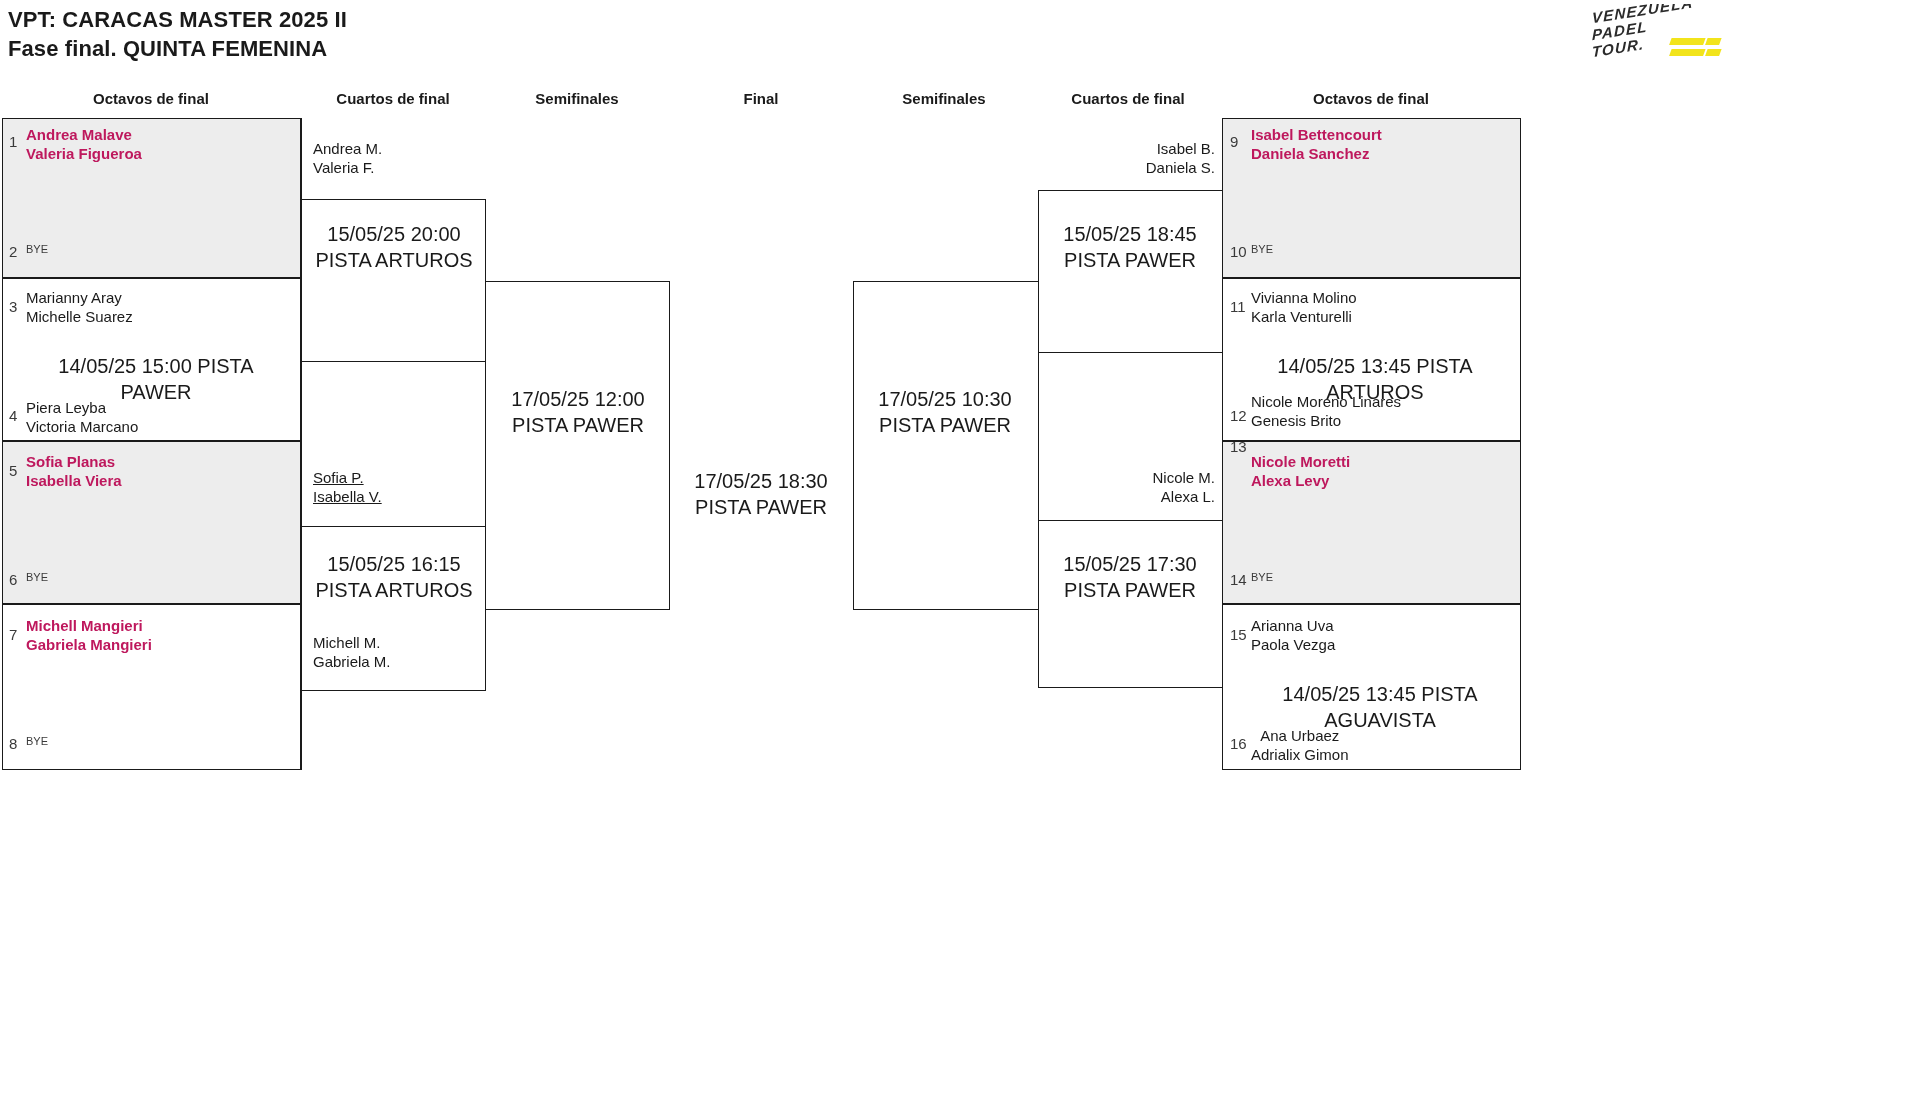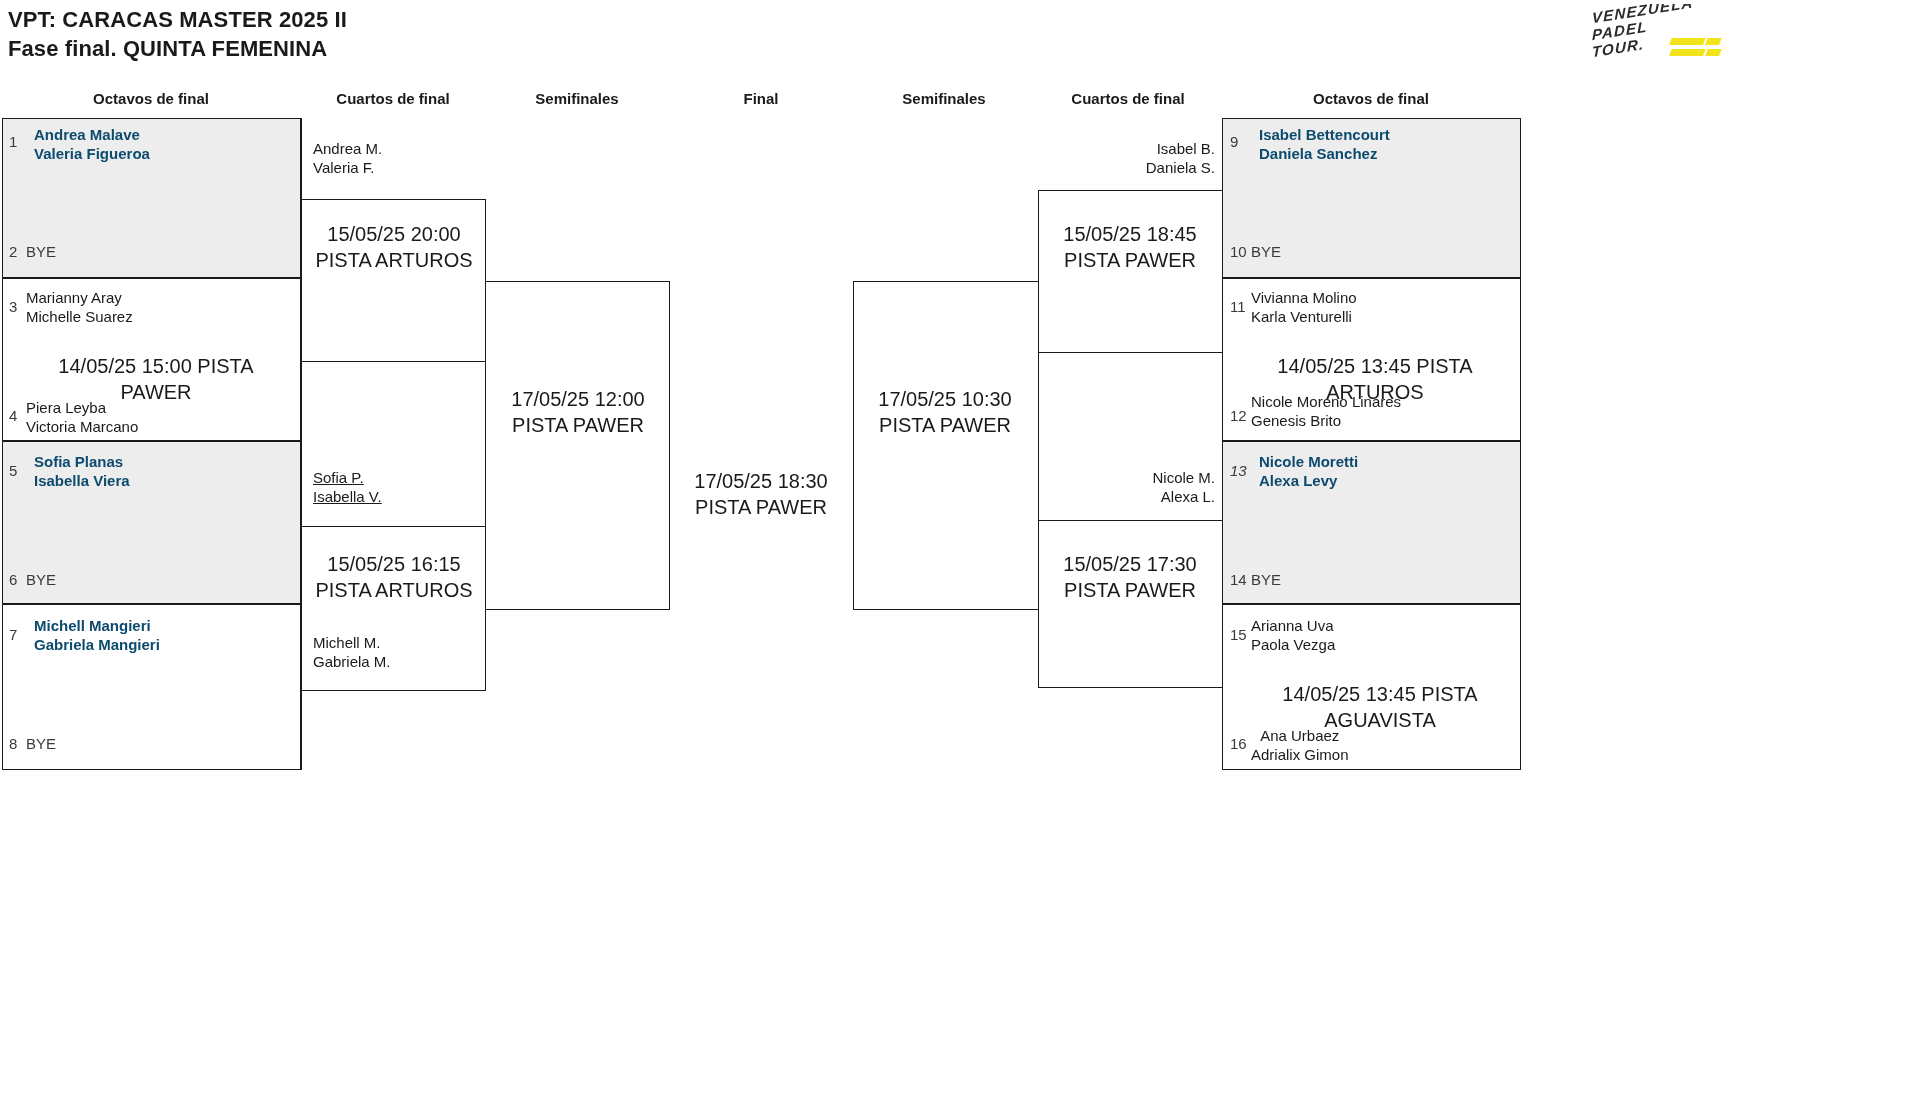--- a/index.html
+++ b/index.html
@@ -28,7 +28,7 @@
 
   .seed{position:absolute;font-size:15px;color:#3a3a3a;}
   .players{position:absolute;font-size:15px;line-height:1.28;white-space:nowrap;}
-  .players.win{font-weight:bold;color:#0c4a6e;margin-left:8px;}
+  .players.win{font-weight:bold;color:#be185d;}
   .bye{position:absolute;font-size:15px;color:#3a3a3a;}
 
   .match{position:absolute;font-size:20px;line-height:1.32;text-align:center;}

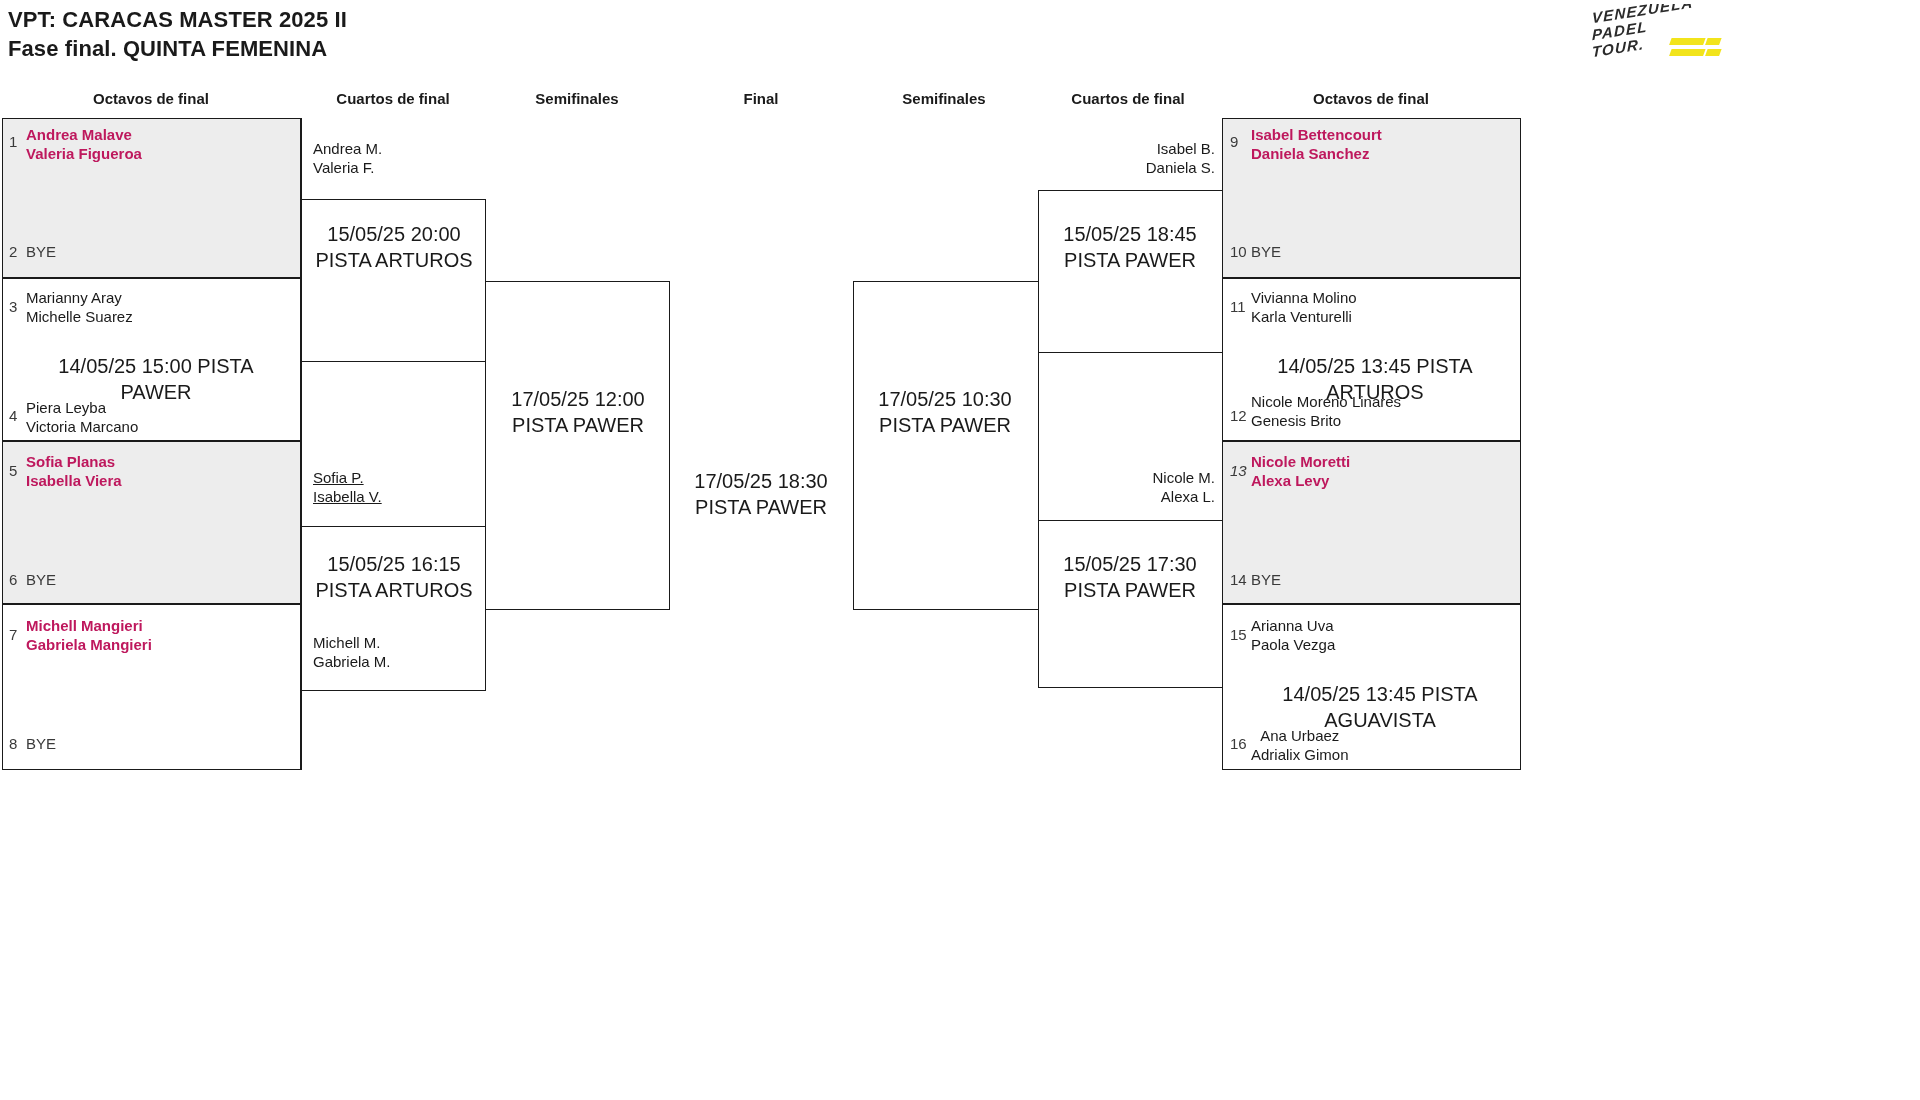--- a/index.html
+++ b/index.html
@@ -29,7 +29,7 @@
   .seed{position:absolute;font-size:15px;color:#3a3a3a;}
   .players{position:absolute;font-size:15px;line-height:1.28;white-space:nowrap;}
   .players.win{font-weight:bold;color:#be185d;}
-  .bye{position:absolute;font-size:15px;color:#3a3a3a;}
+  .bye{position:absolute;font-size:11px;color:#3a3a3a;}
 
   .match{position:absolute;font-size:20px;line-height:1.32;text-align:center;}
 

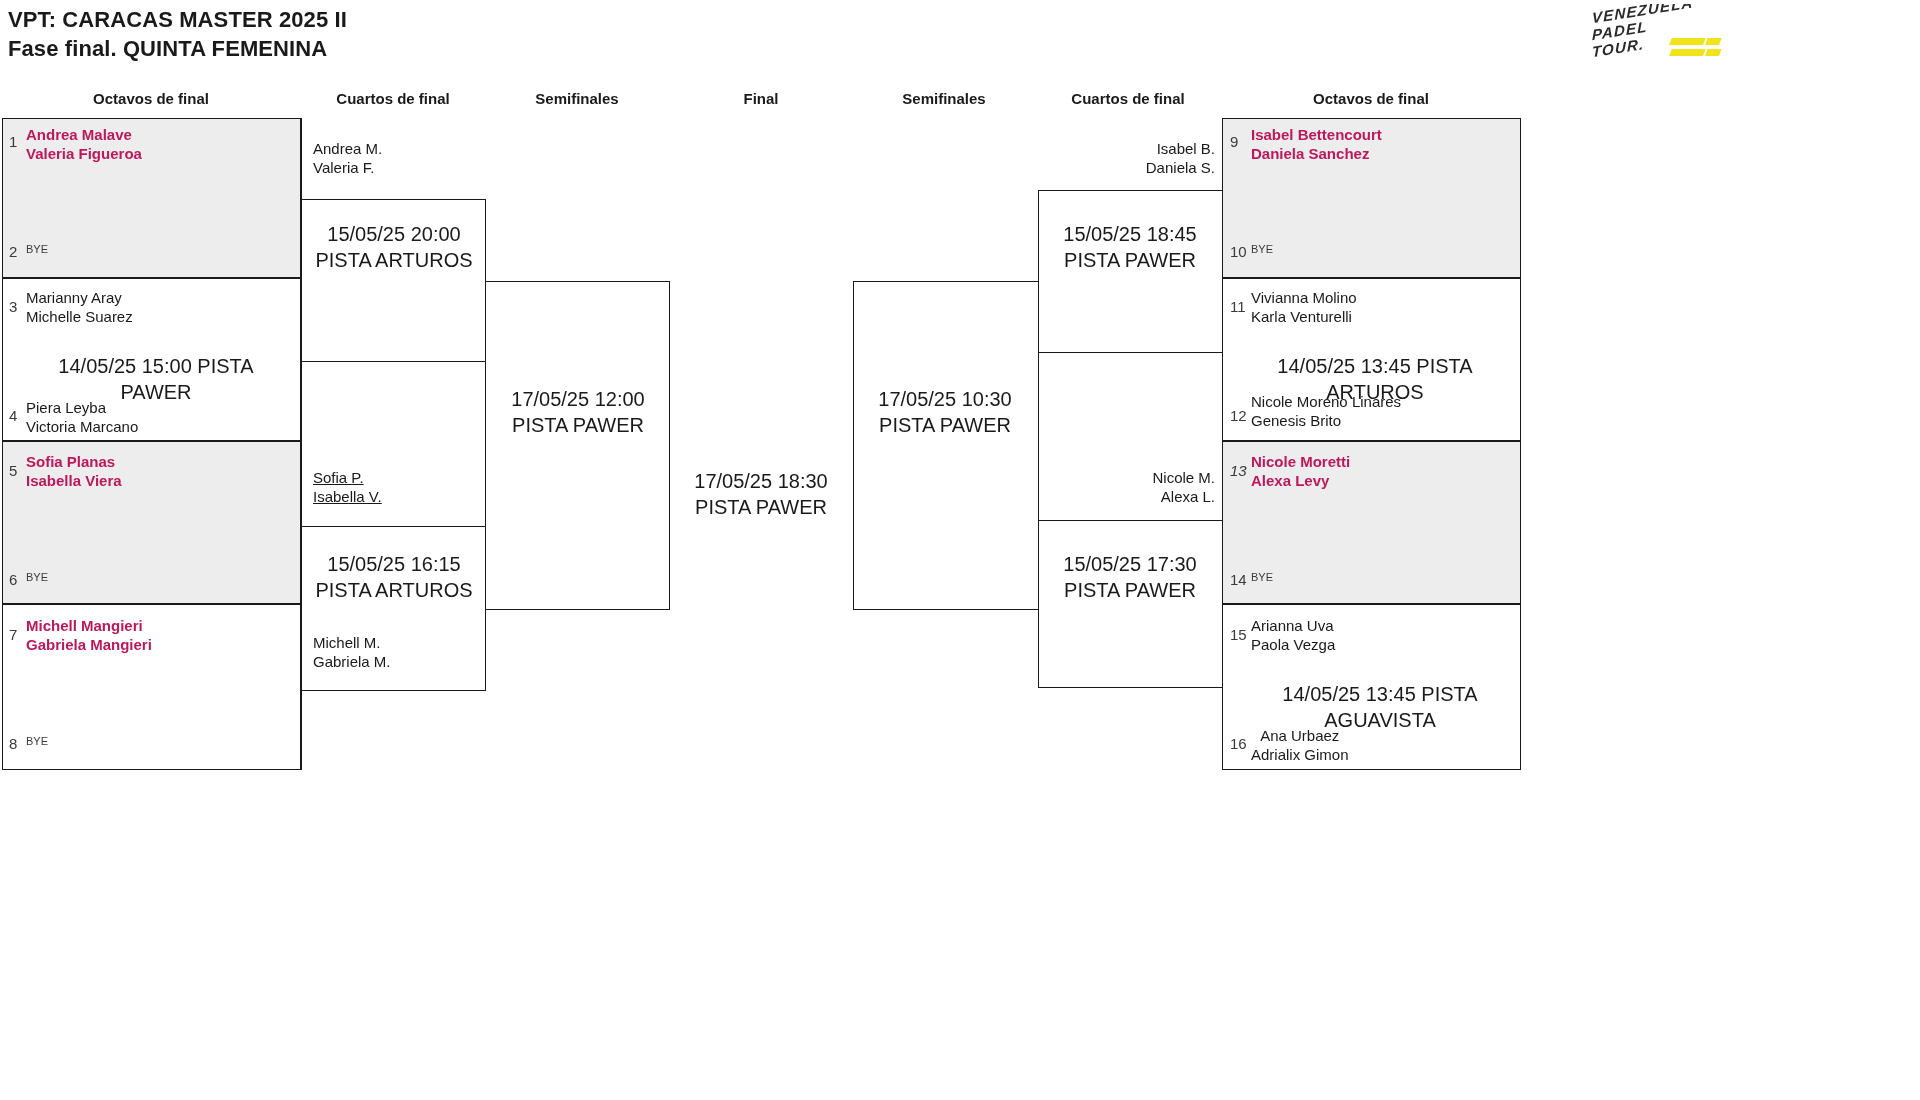--- a/index.html
+++ b/index.html
@@ -195,7 +195,7 @@
     <div>Genesis Brito</div>
   </div>
 
-  <div class="seed" style="left:1230px;top:462px;font-style:italic;">13</div>
+  <div class="seed" style="left:1230px;top:438px;">13</div>
   <div class="players win" style="left:1251px;top:452px;">
     <div>Nicole Moretti</div>
     <div>Alexa Levy</div>

